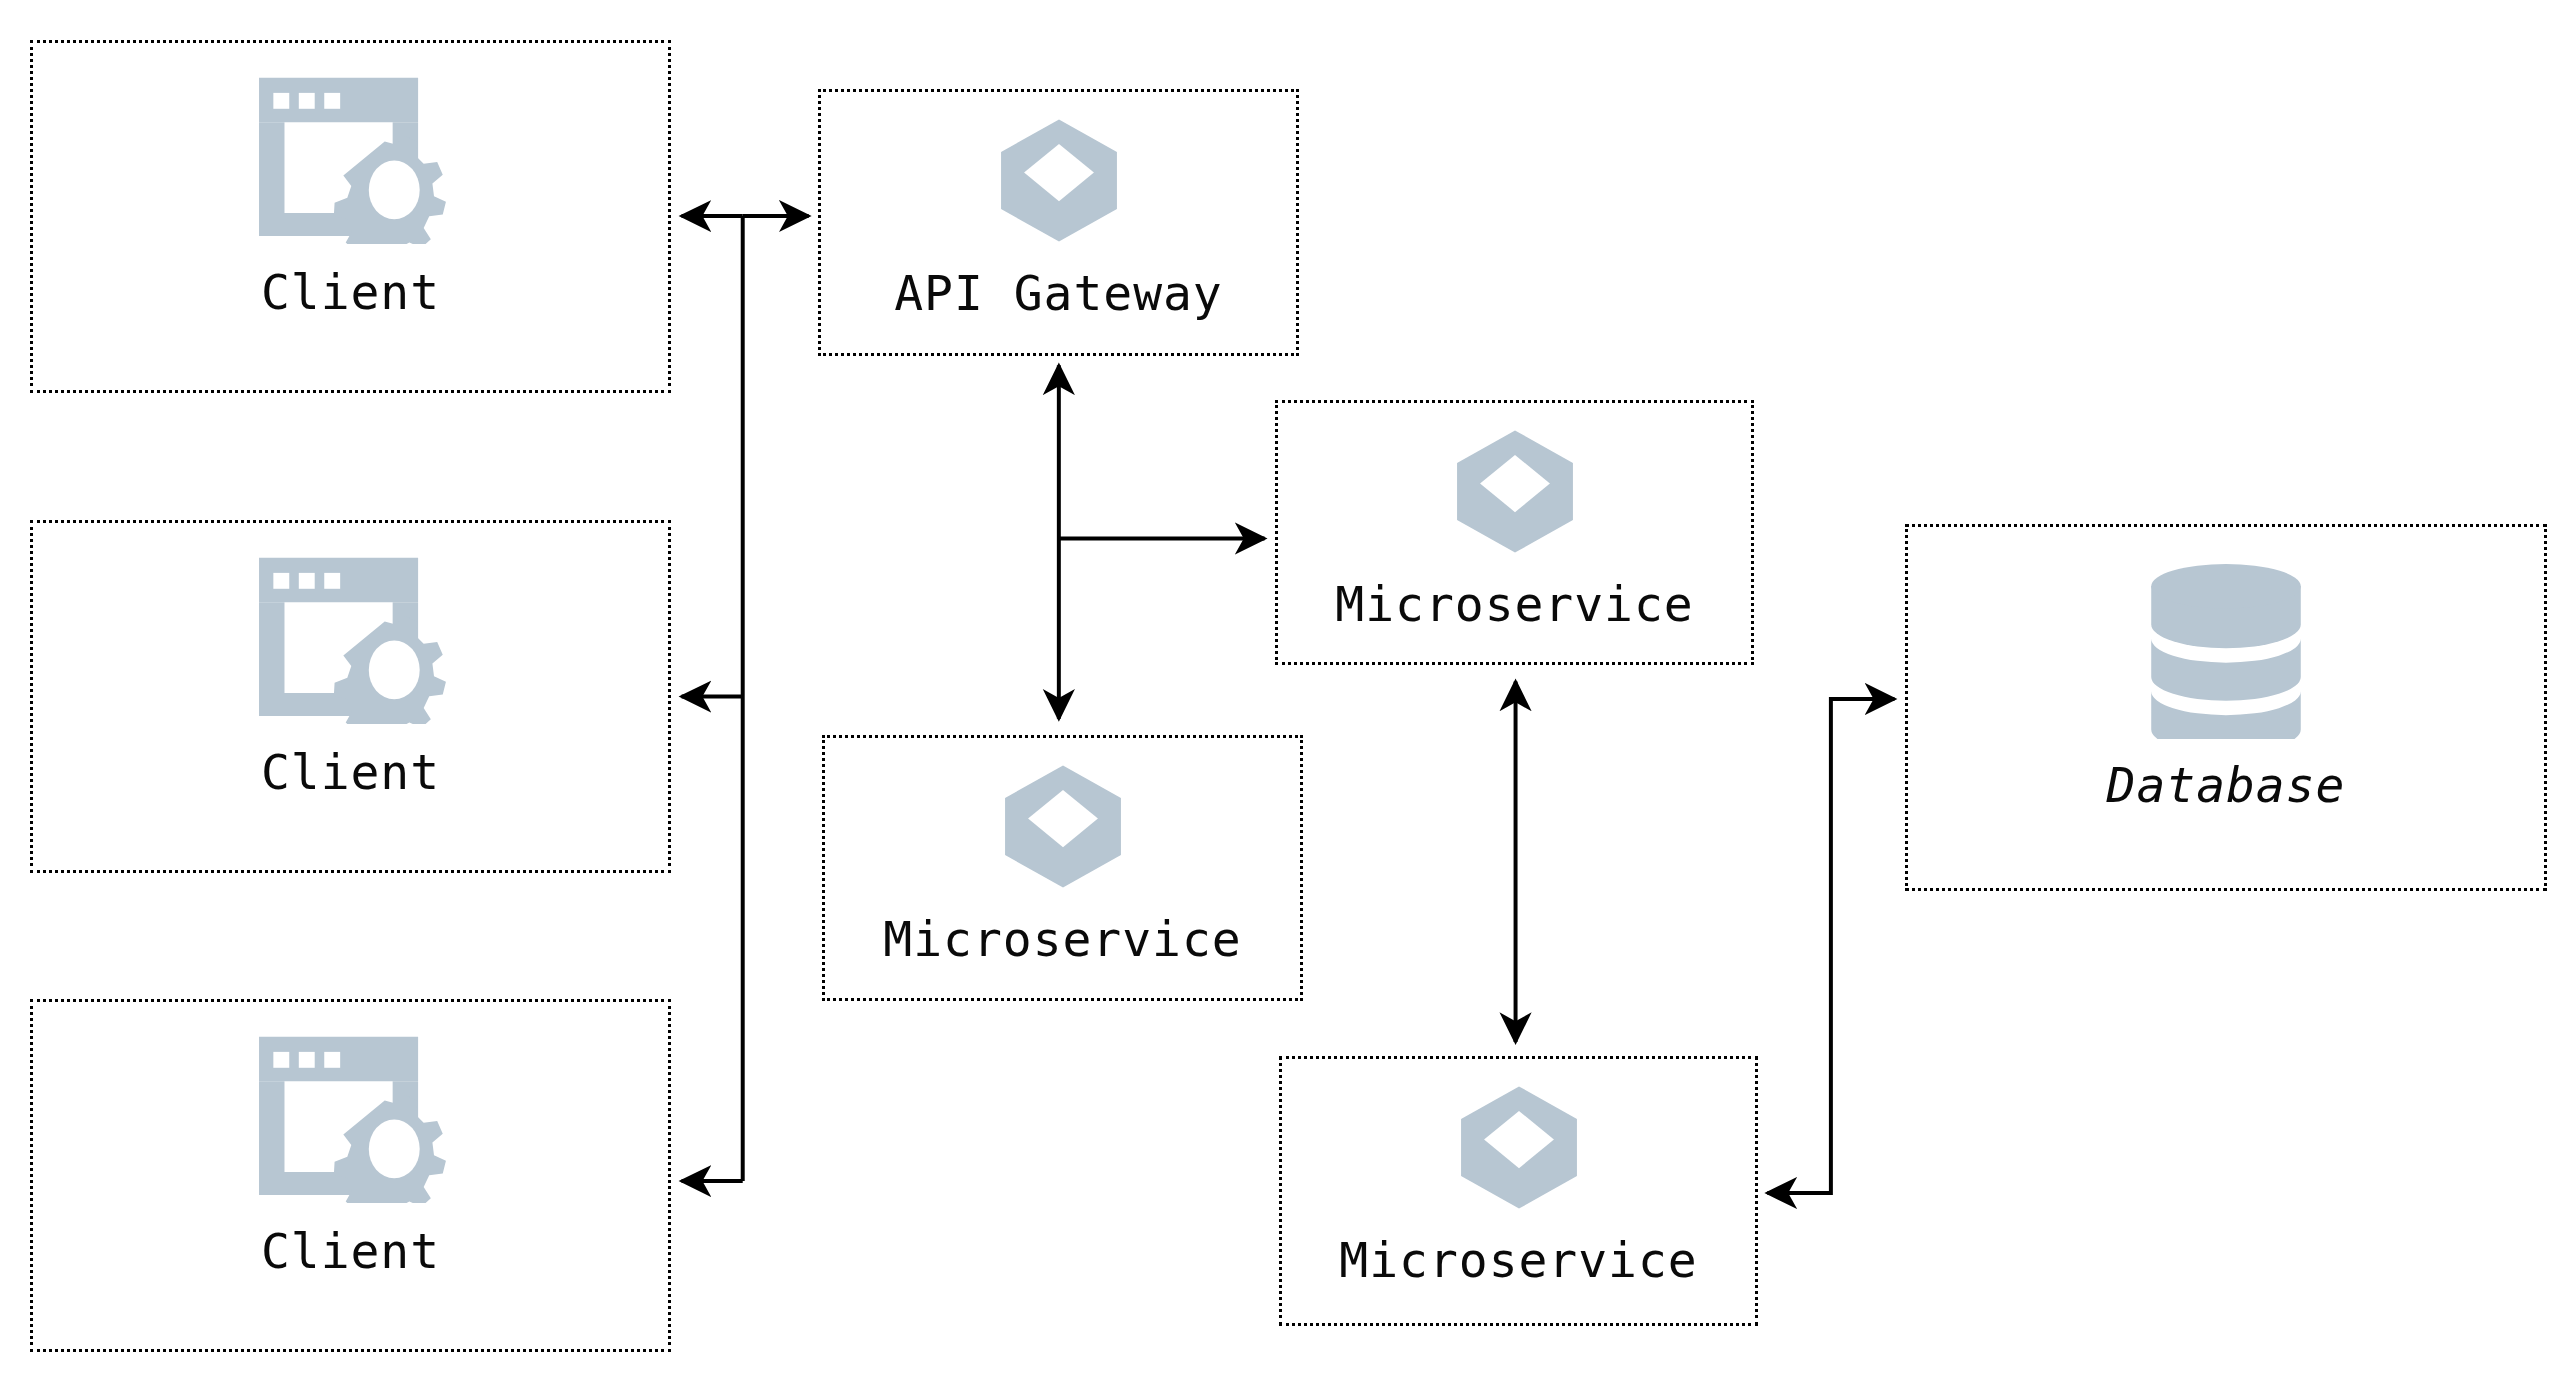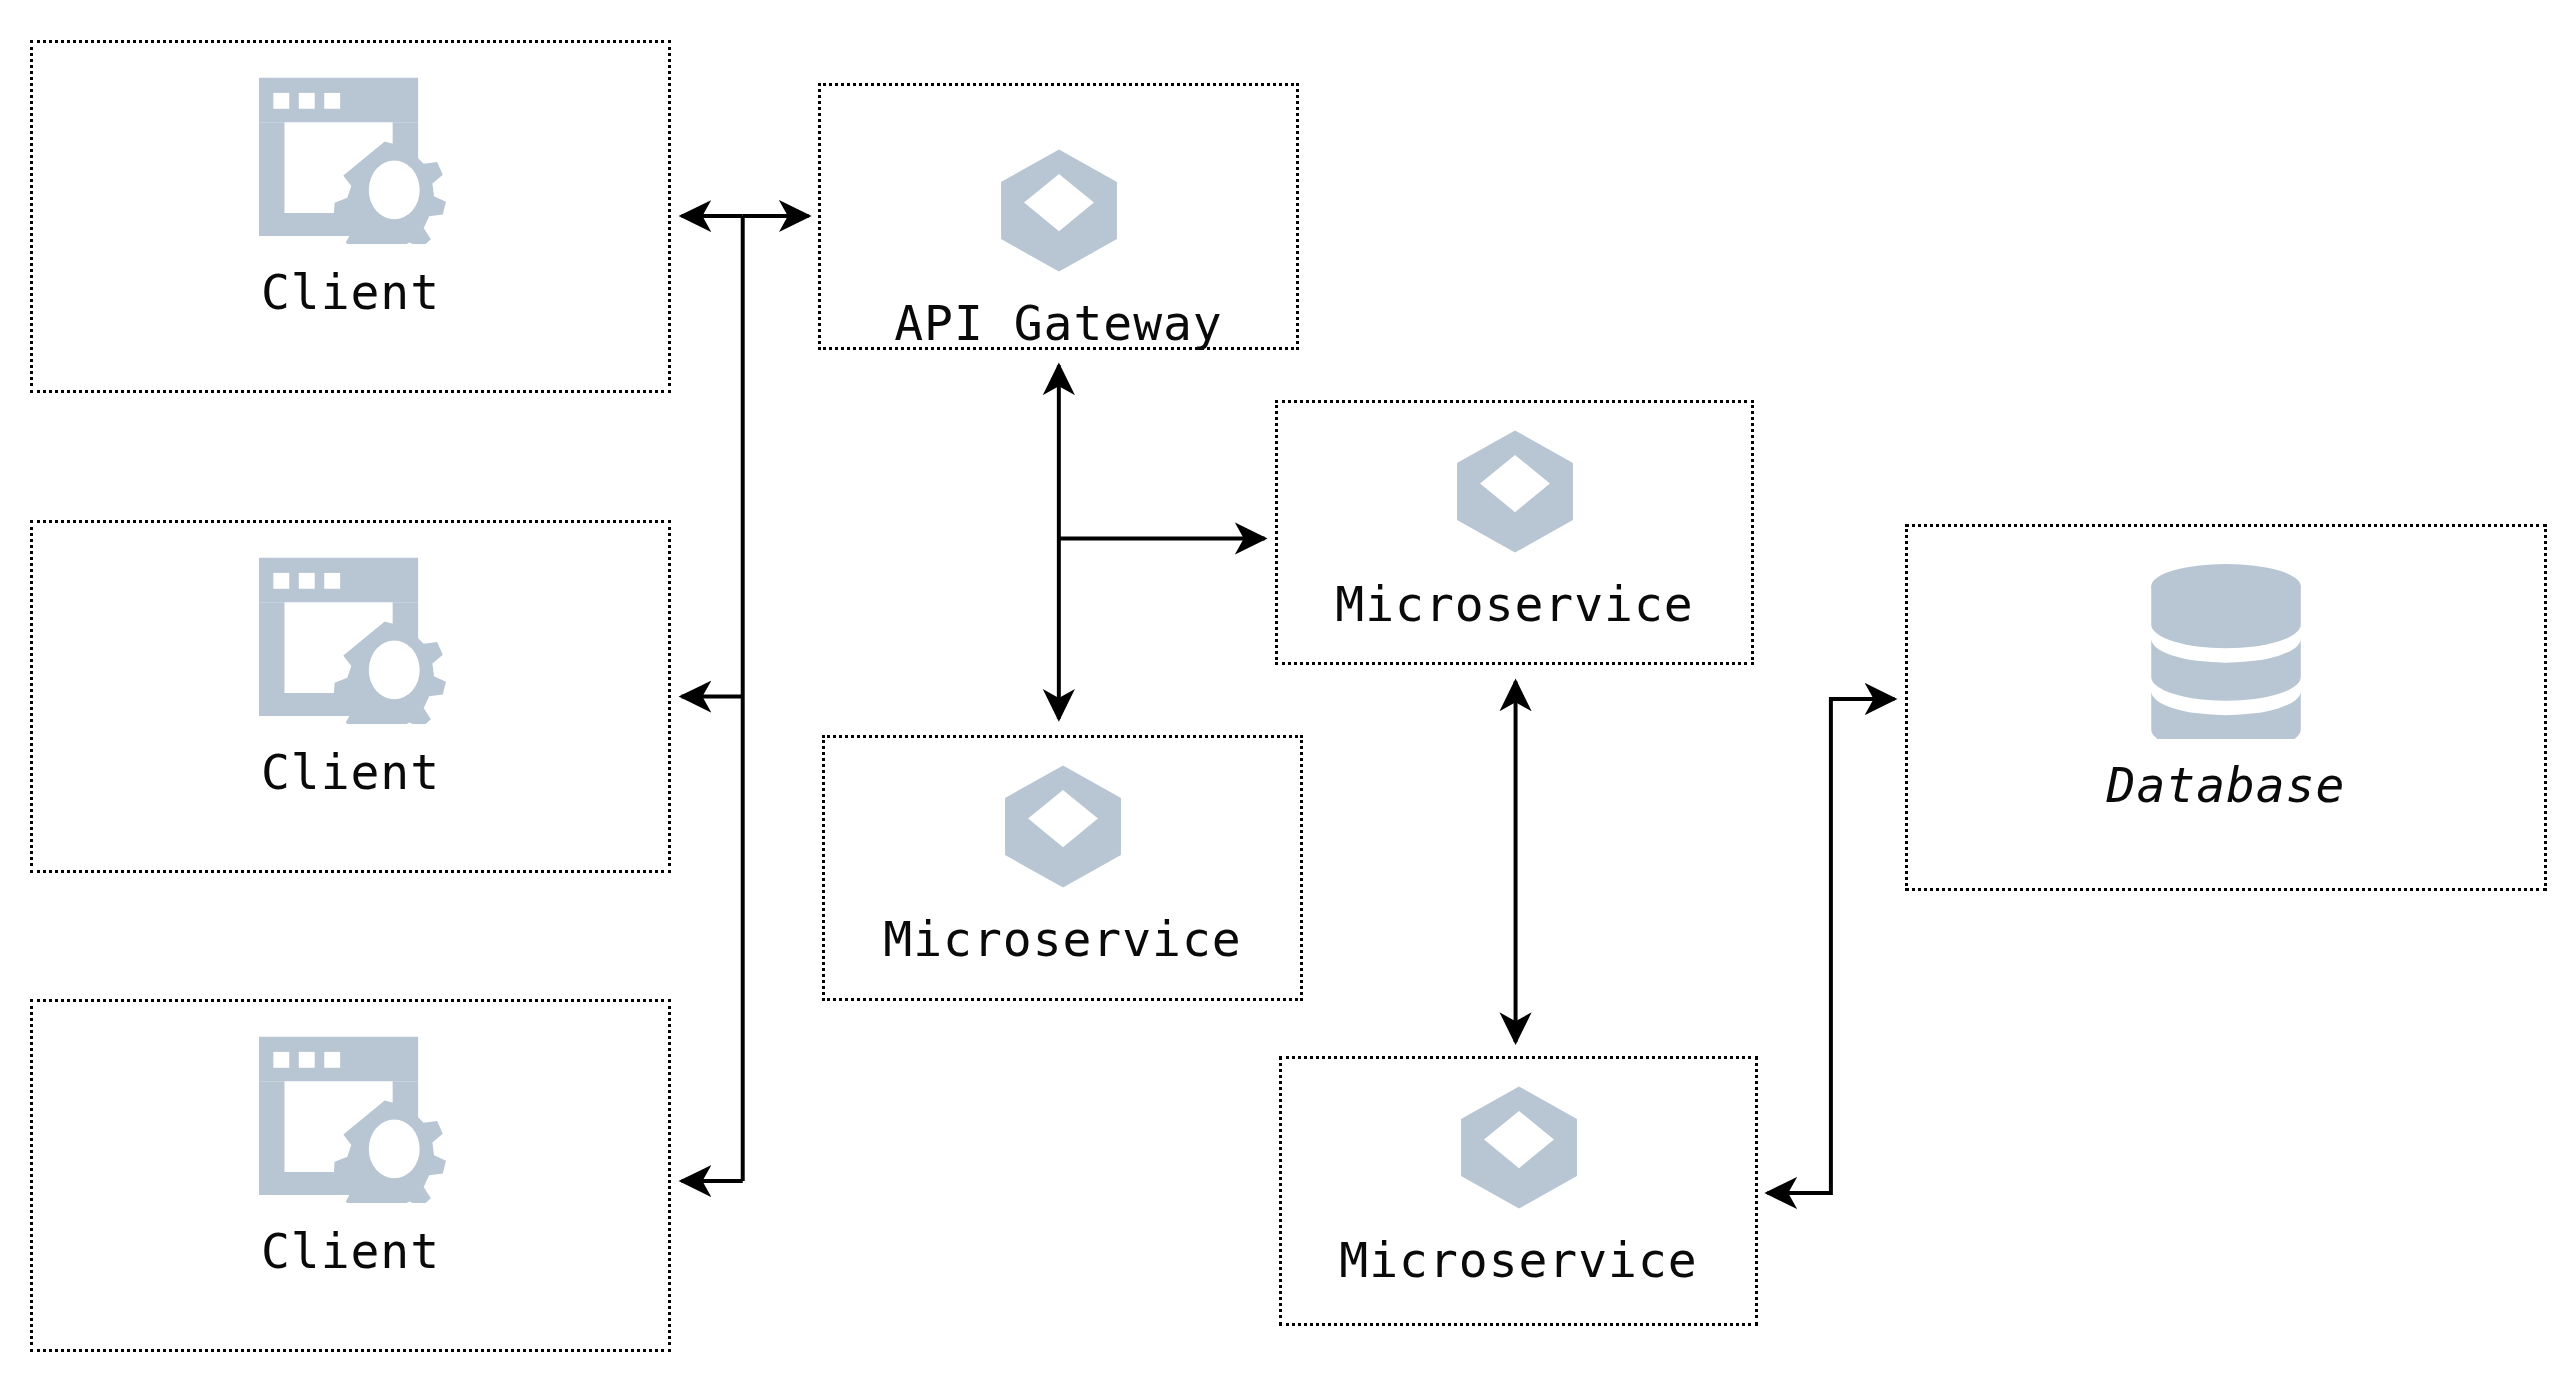--- a/index.html
+++ b/index.html
@@ -174,7 +174,7 @@
     <span class="node-label" style="margin-top:20.7px;">Client</span>
   </div>
 
-  <div class="node" style="left:818px; top:83px; width:481px; height:267px;justify-content:flex-end;">
+  <div class="node" style="left:818px; top:89px; width:481px; height:267px;">
     <span class="node-icon" style="margin-top:25.4px;">
       <svg width="124" height="127" viewBox="0 0 156 160">
         <path fill="#b7c6d2" d="M78 3 L151 44 L151 116 L78 157 L5 116 L5 44 Z"></path>

